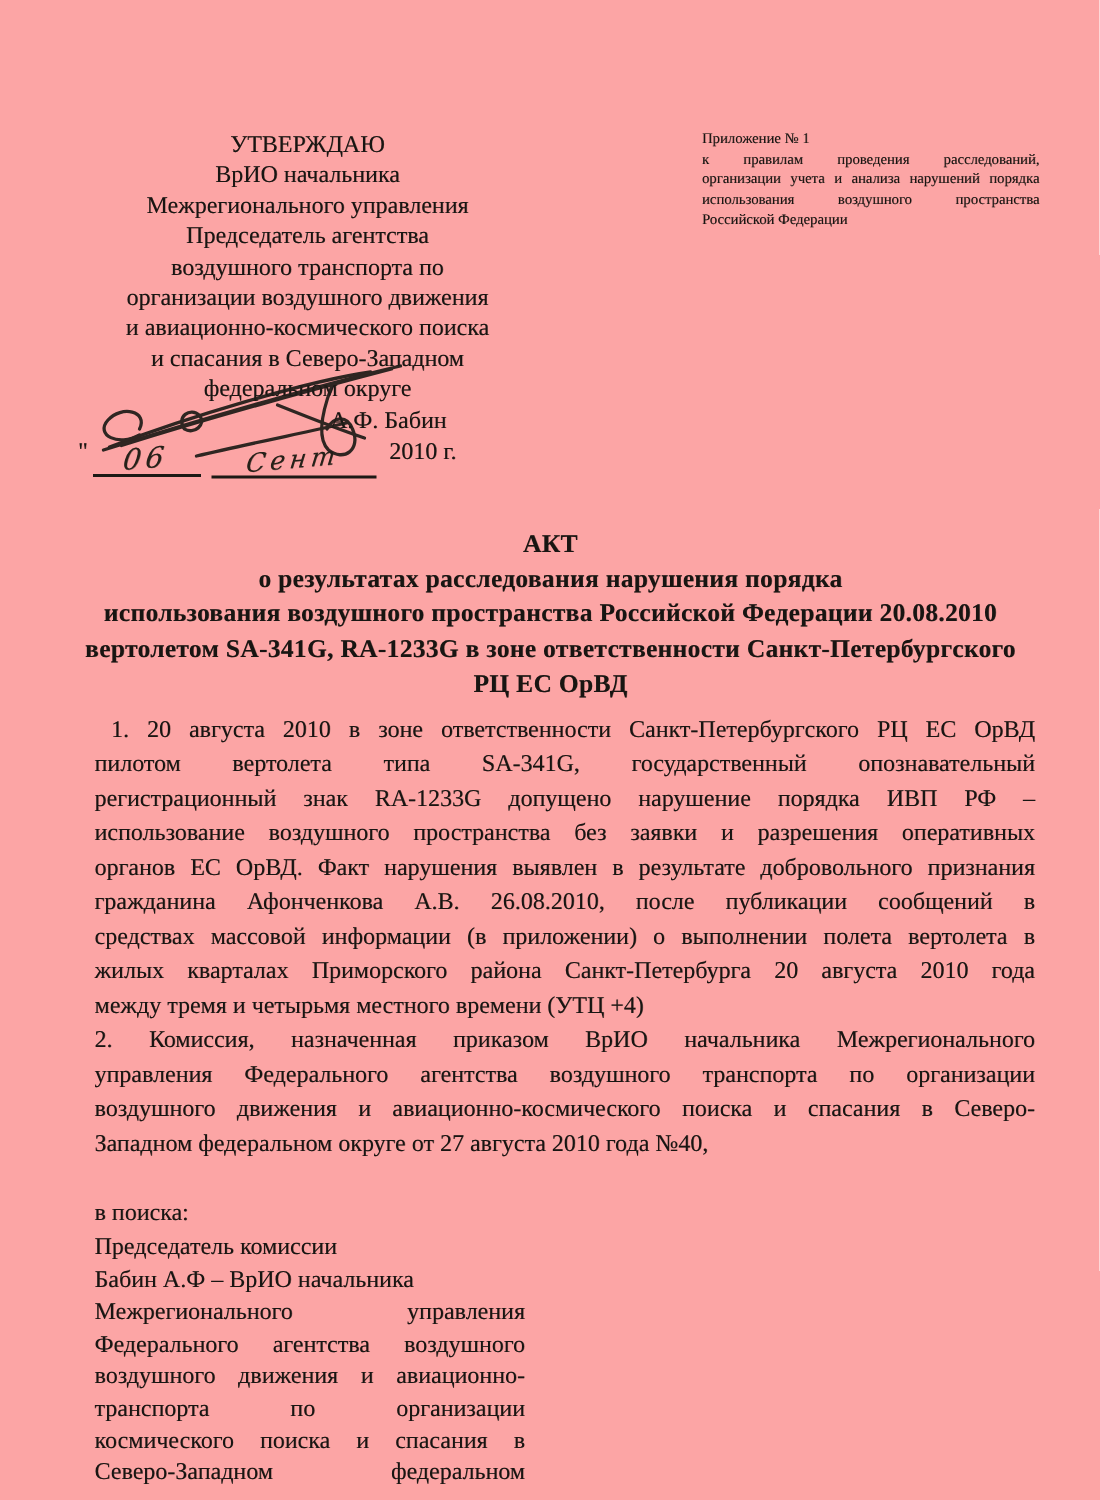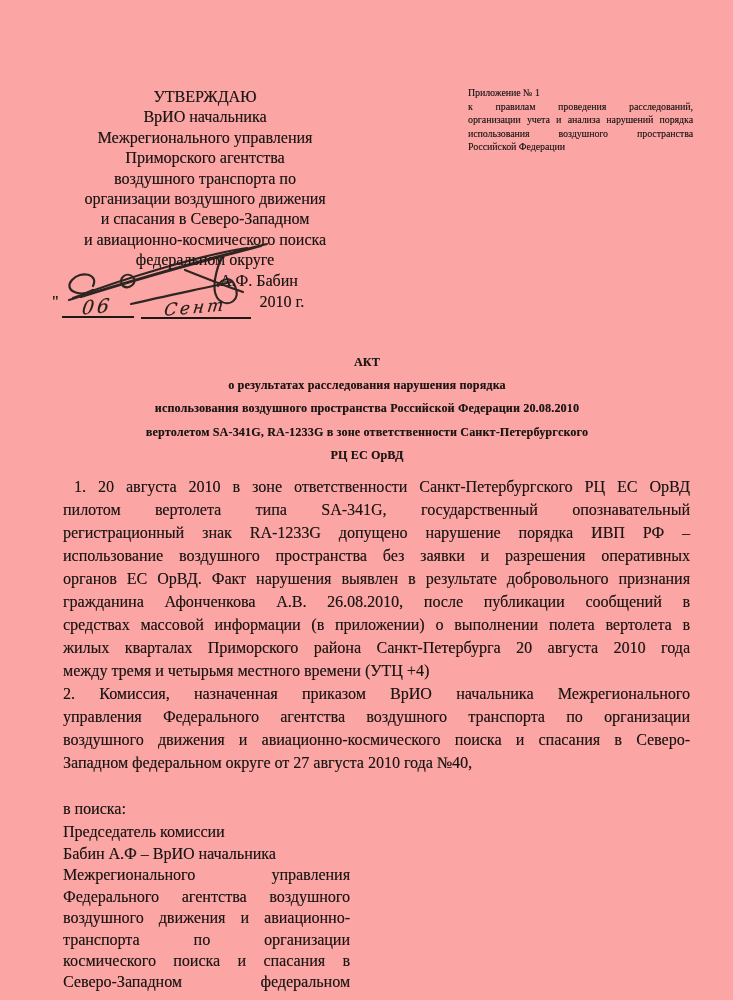--- a/index.html
+++ b/index.html
@@ -59,7 +59,7 @@
     <div class="ln">УТВЕРЖДАЮ</div>
     <div class="ln">ВрИО начальника</div>
     <div class="ln">Межрегионального управления</div>
-    <div class="ln">Приморского агентства</div>
+    <div class="ln">Председатель агентства</div>
     <div class="ln">воздушного транспорта по</div>
     <div class="ln">организации воздушного движения</div>
     <div class="ln">и спасания в Северо-Западном</div>

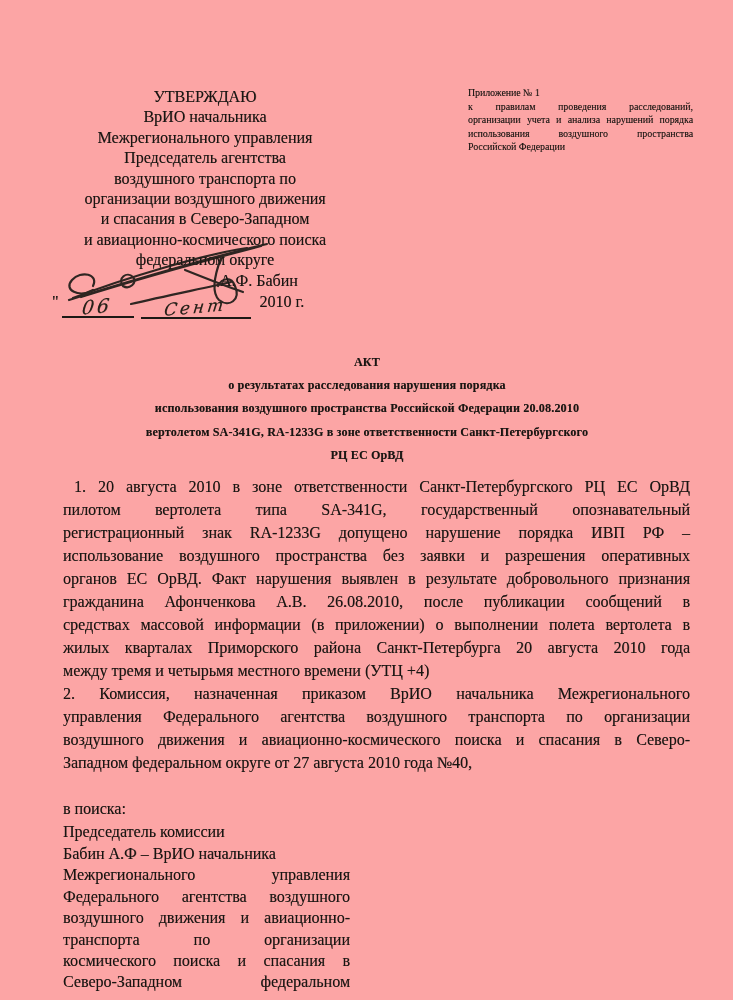--- a/index.html
+++ b/index.html
@@ -62,8 +62,8 @@
     <div class="ln">Председатель агентства</div>
     <div class="ln">воздушного транспорта по</div>
     <div class="ln">организации воздушного движения</div>
+    <div class="ln">и авиационно-космического поиска</div>
     <div class="ln">и спасания в Северо-Западном</div>
-    <div class="ln">и авиационно-космического поиска</div>
     <div class="ln">федеральном округе</div>
     <div class="ln sig-name">А.Ф. Бабин</div>
     <div class="date-row">

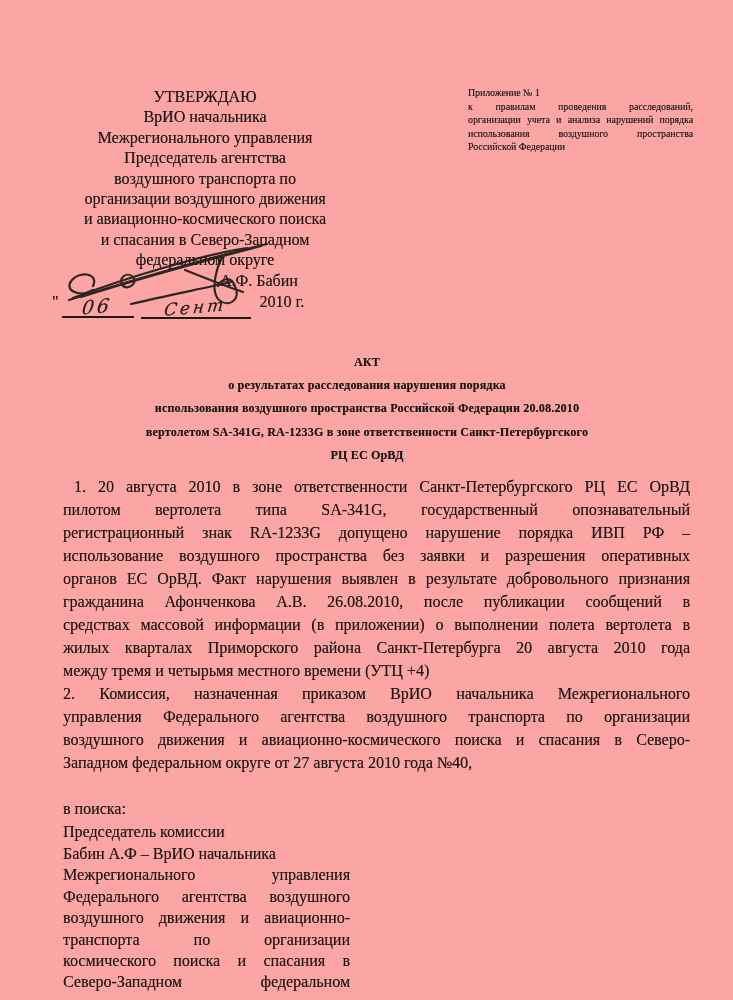--- a/index.html
+++ b/index.html
@@ -38,7 +38,7 @@
 
   
   .title { position:absolute; left:36px; top:351px; width:662px;
-           text-align:center; font-weight:bold; font-size:12px;
+           text-align:center; font-weight:bold; font-size:17px;
            line-height:23.2px; letter-spacing:0.2px; }
 
   

